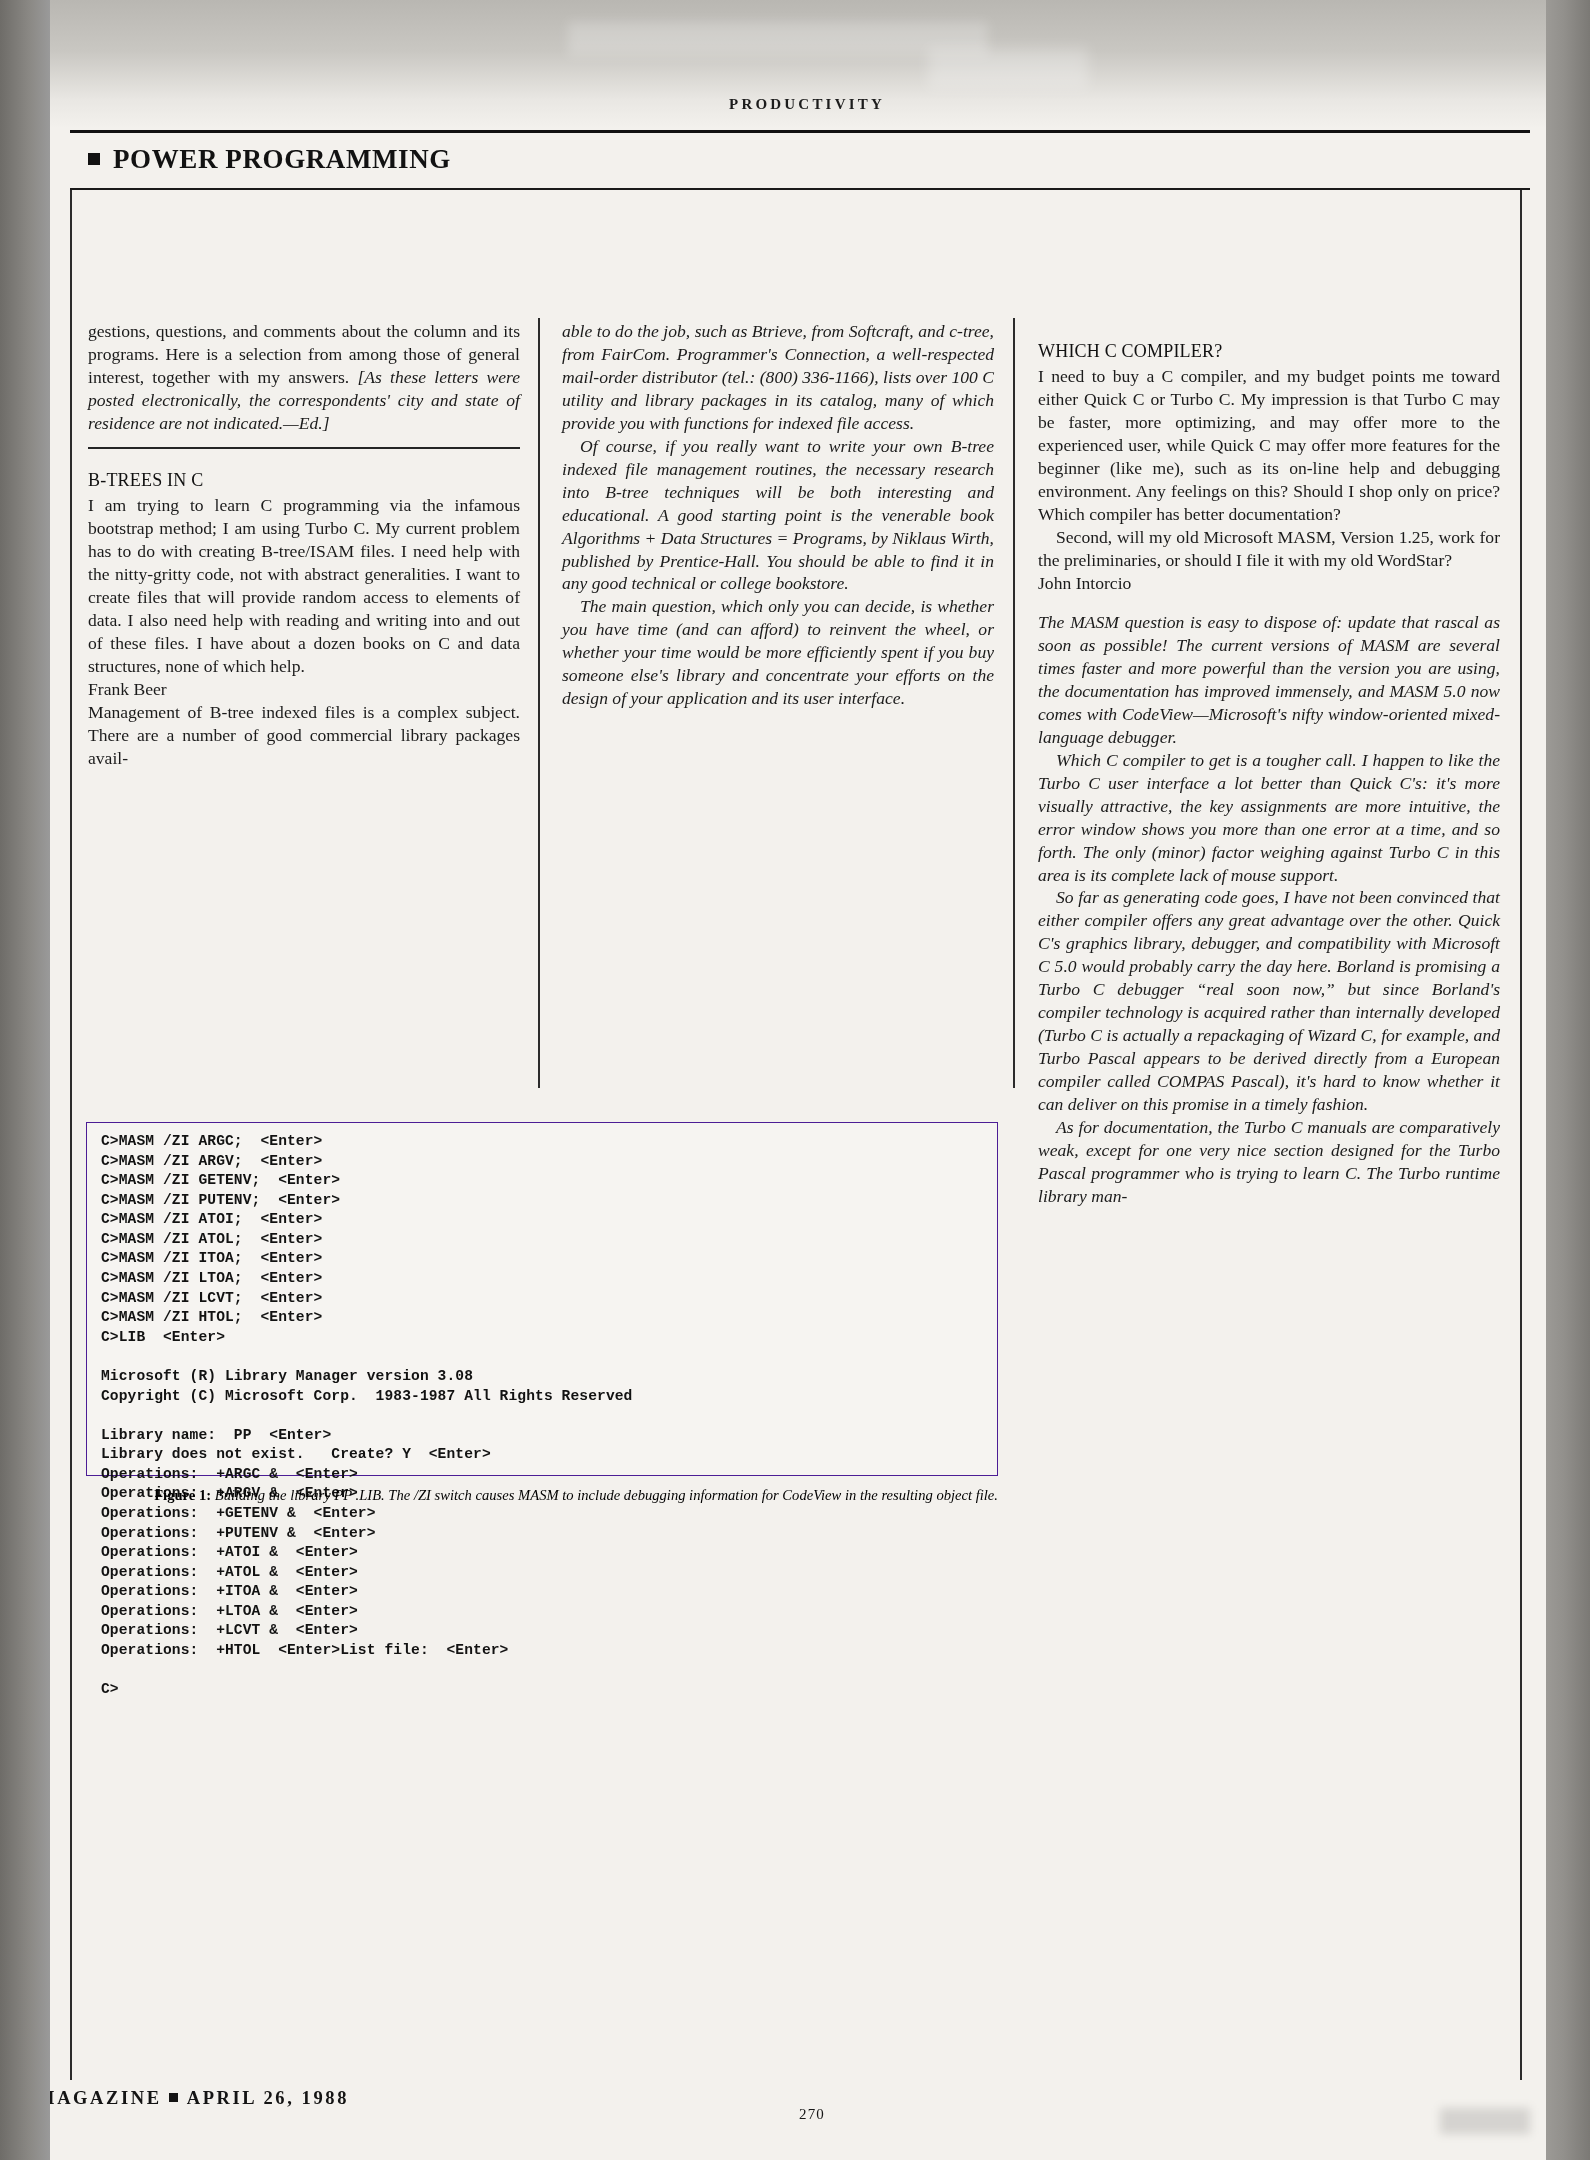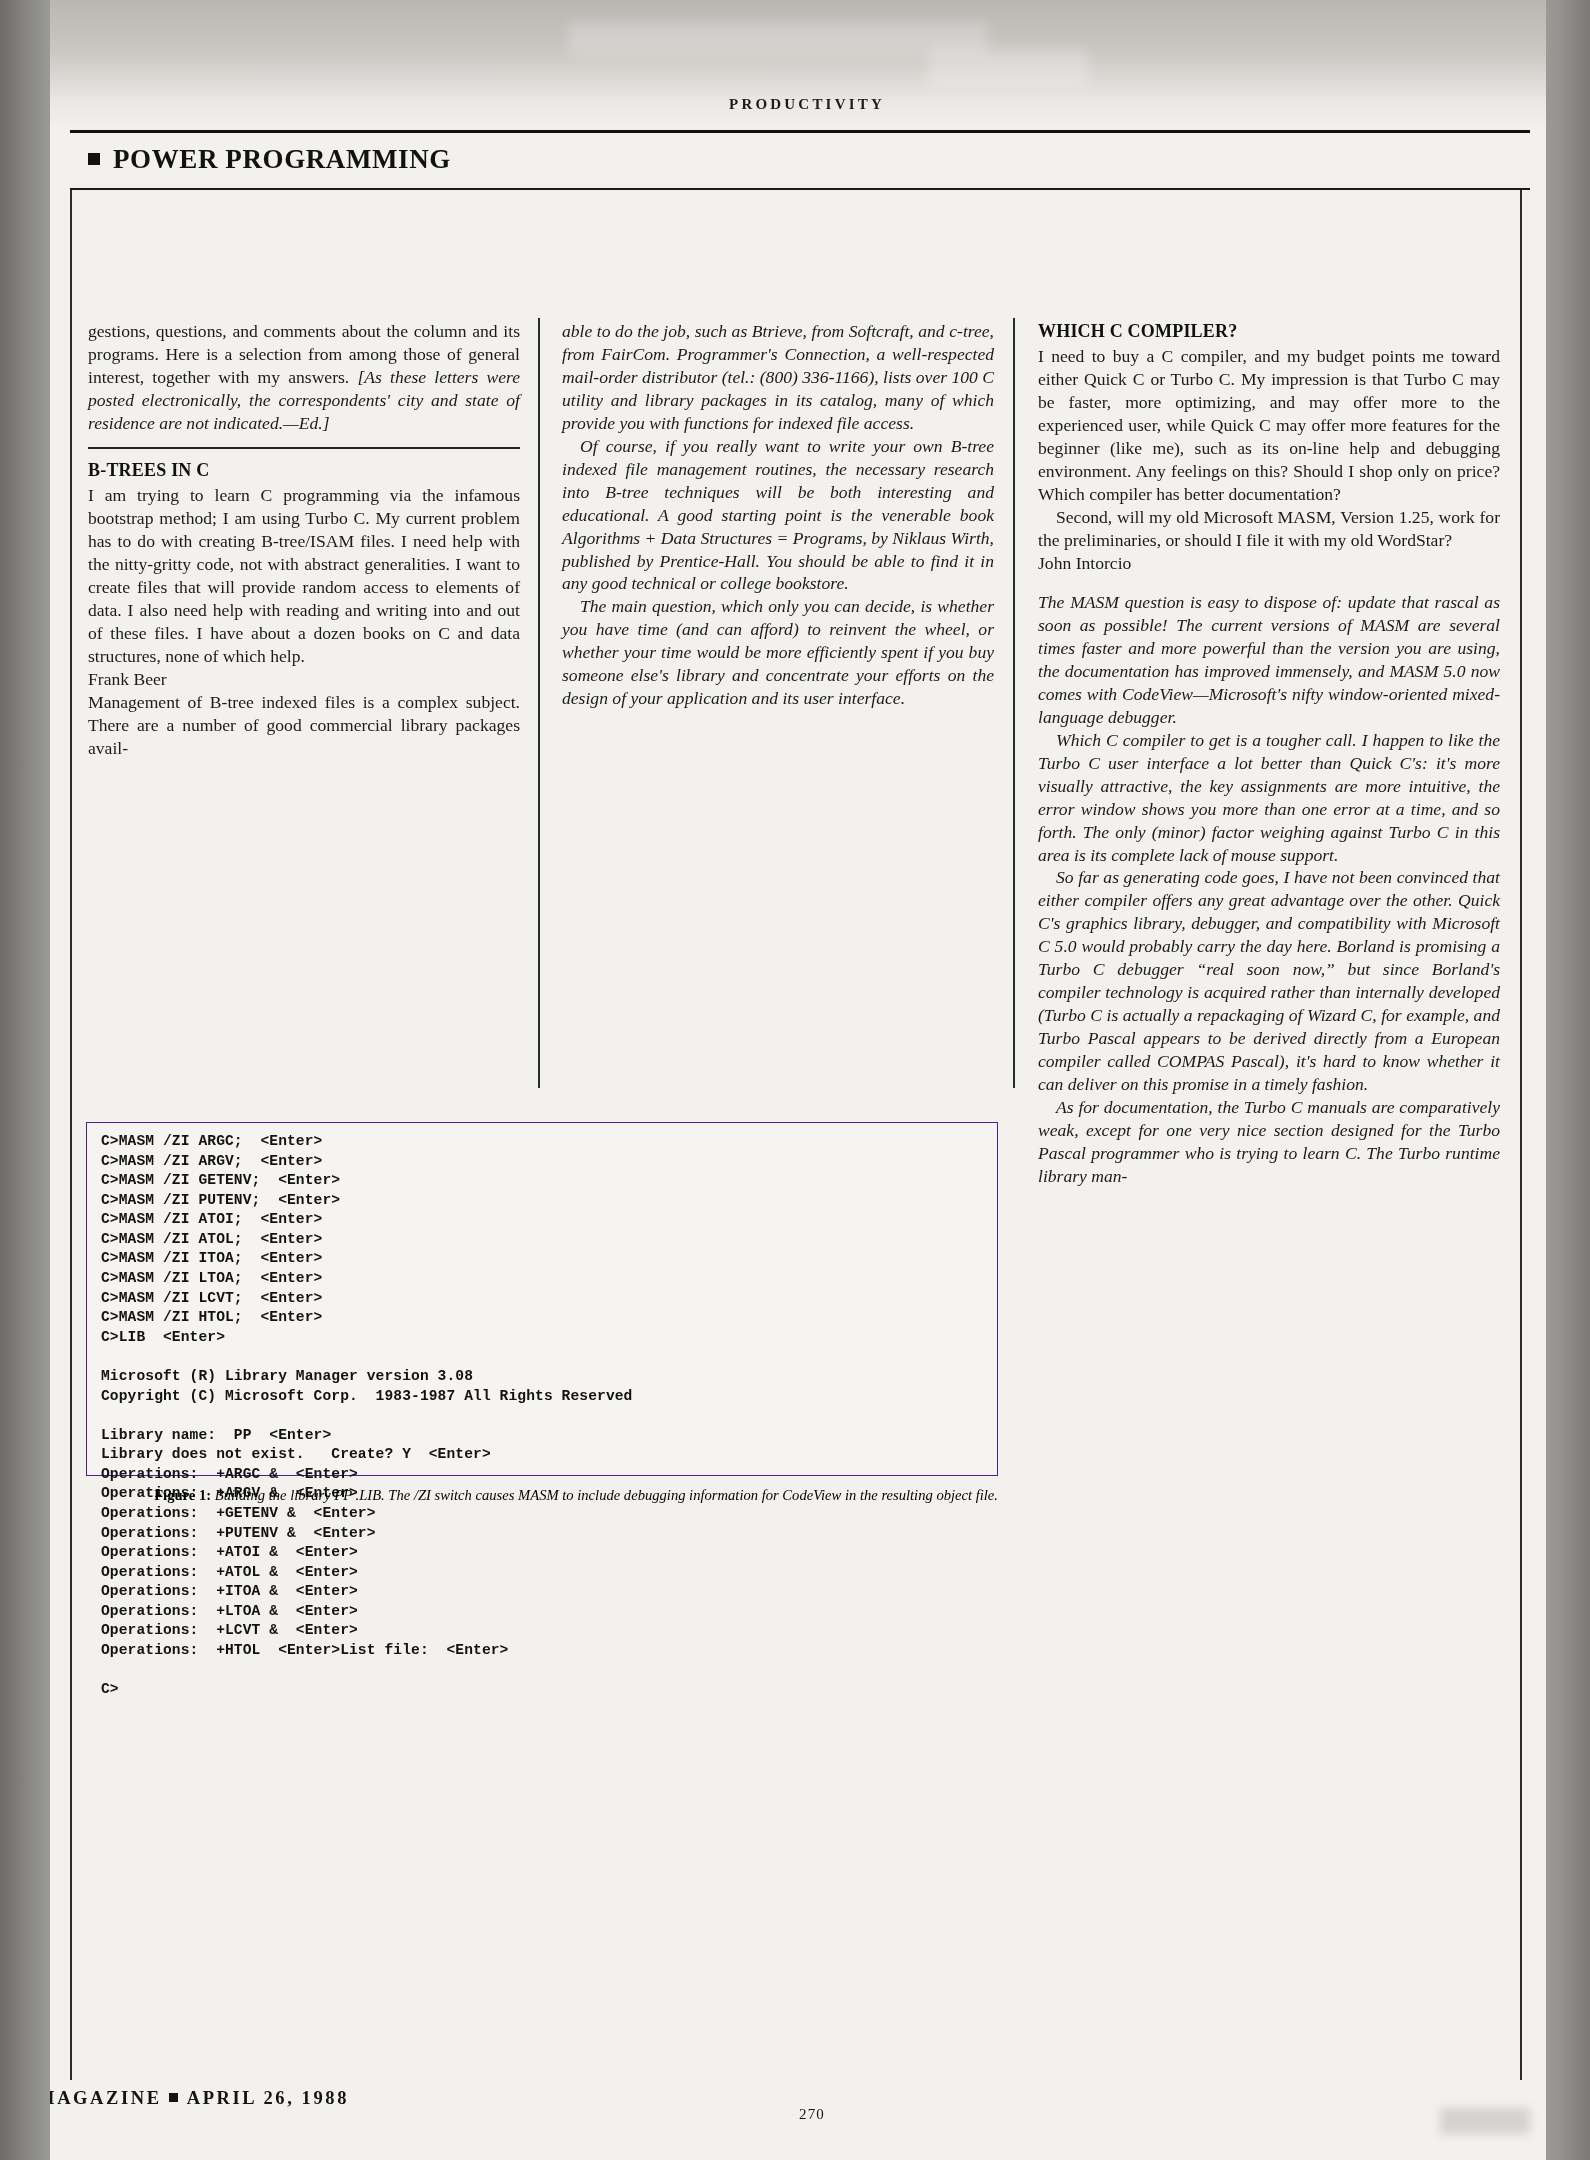--- a/index.html
+++ b/index.html
@@ -143,11 +143,12 @@
     margin: 12px 0 10px 0;
   }
   .subhead {
-    font-weight: 700;
+    font-weight: 400;
     font-size: 18px;
     letter-spacing: 0.2px;
     margin-bottom: 2px;
     color: #111;
+    margin-top: 20px;
   }
   .ital { font-style: italic; }
   .ed-block {

